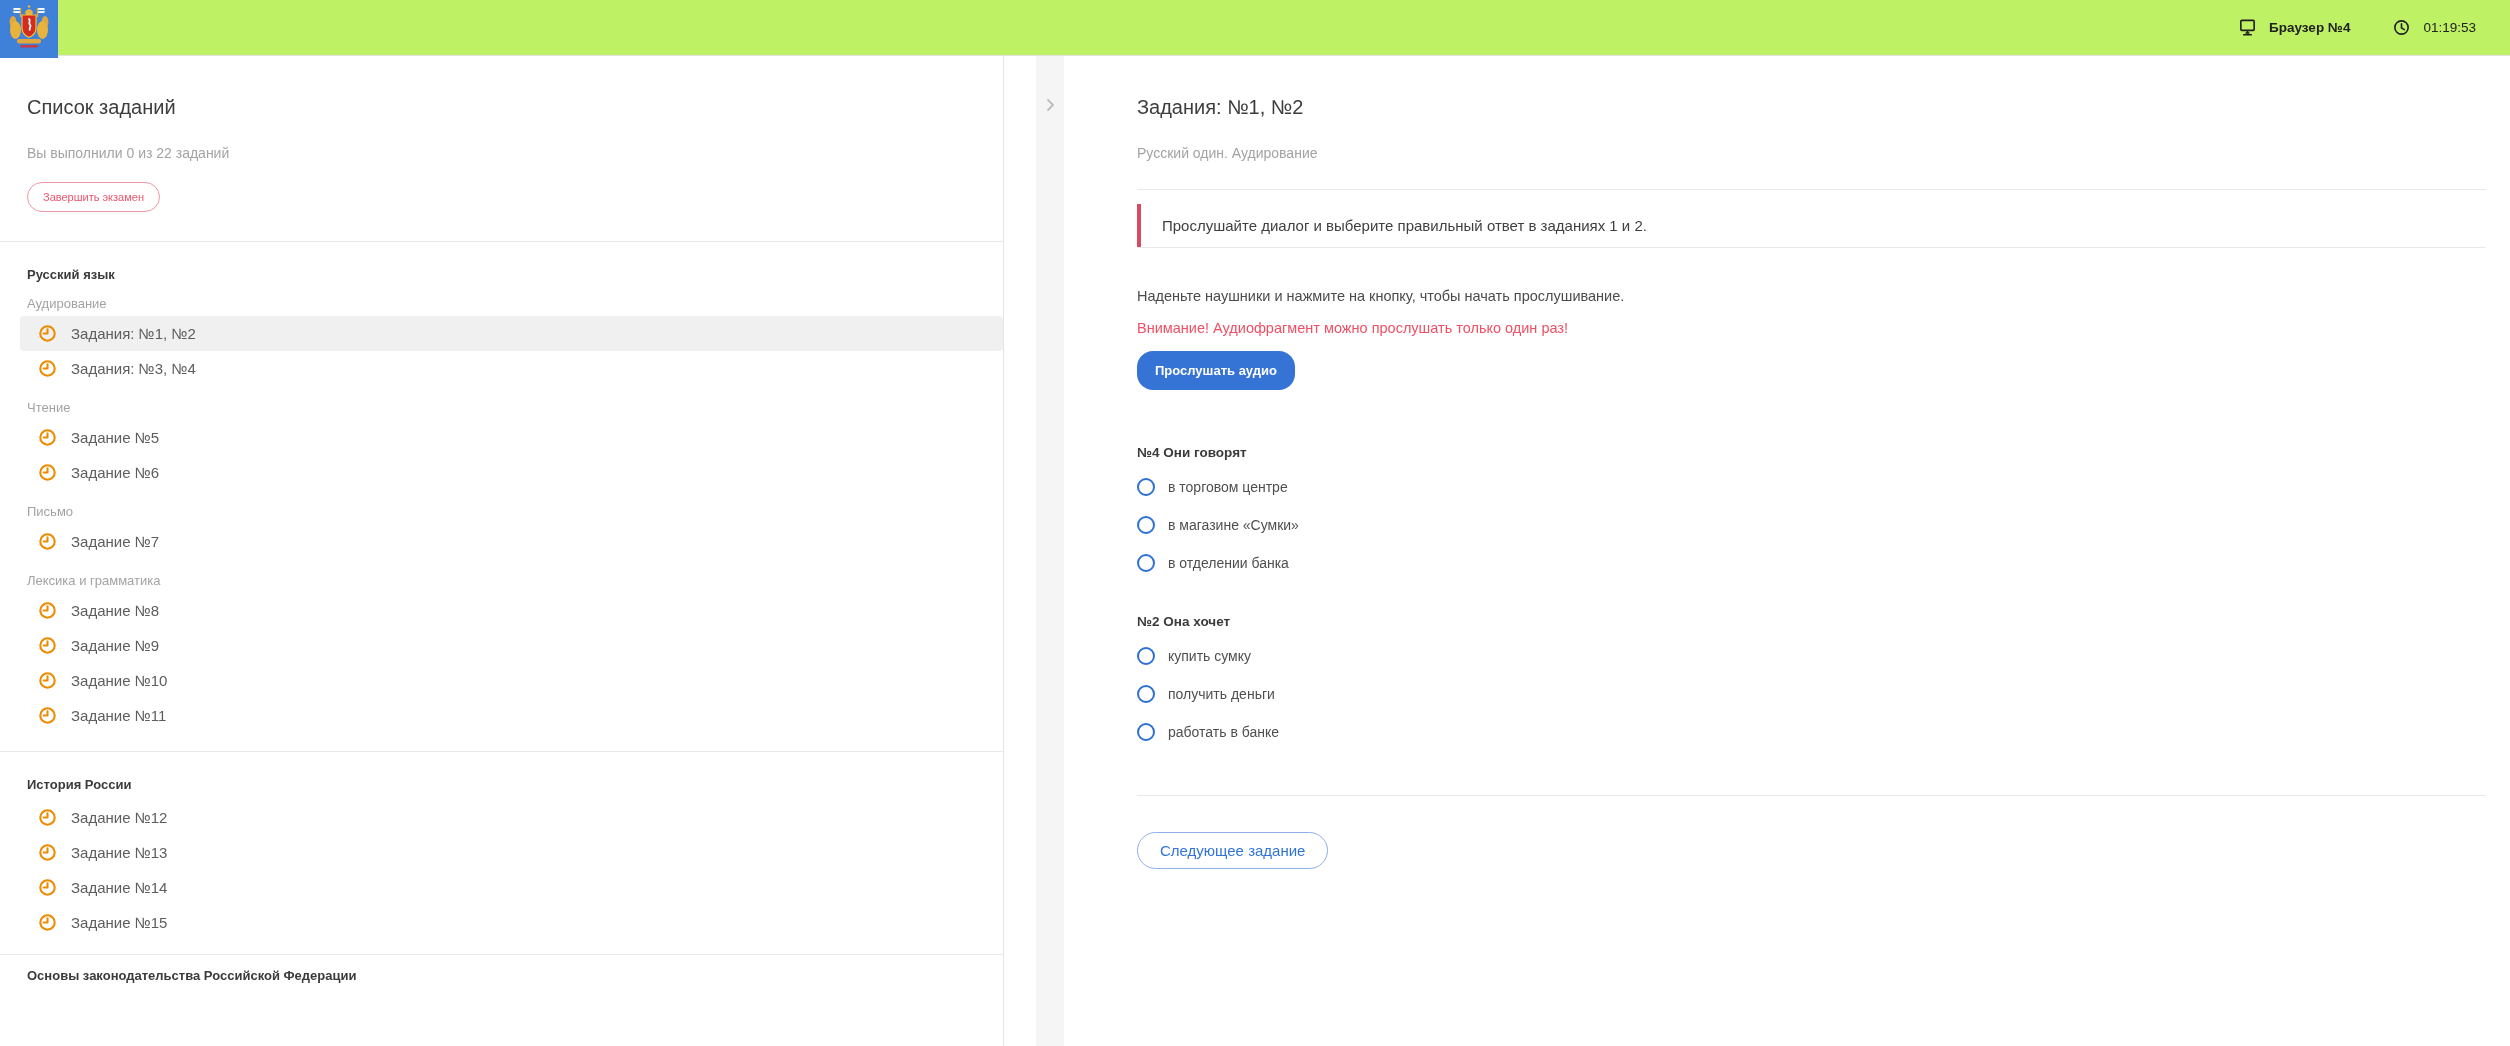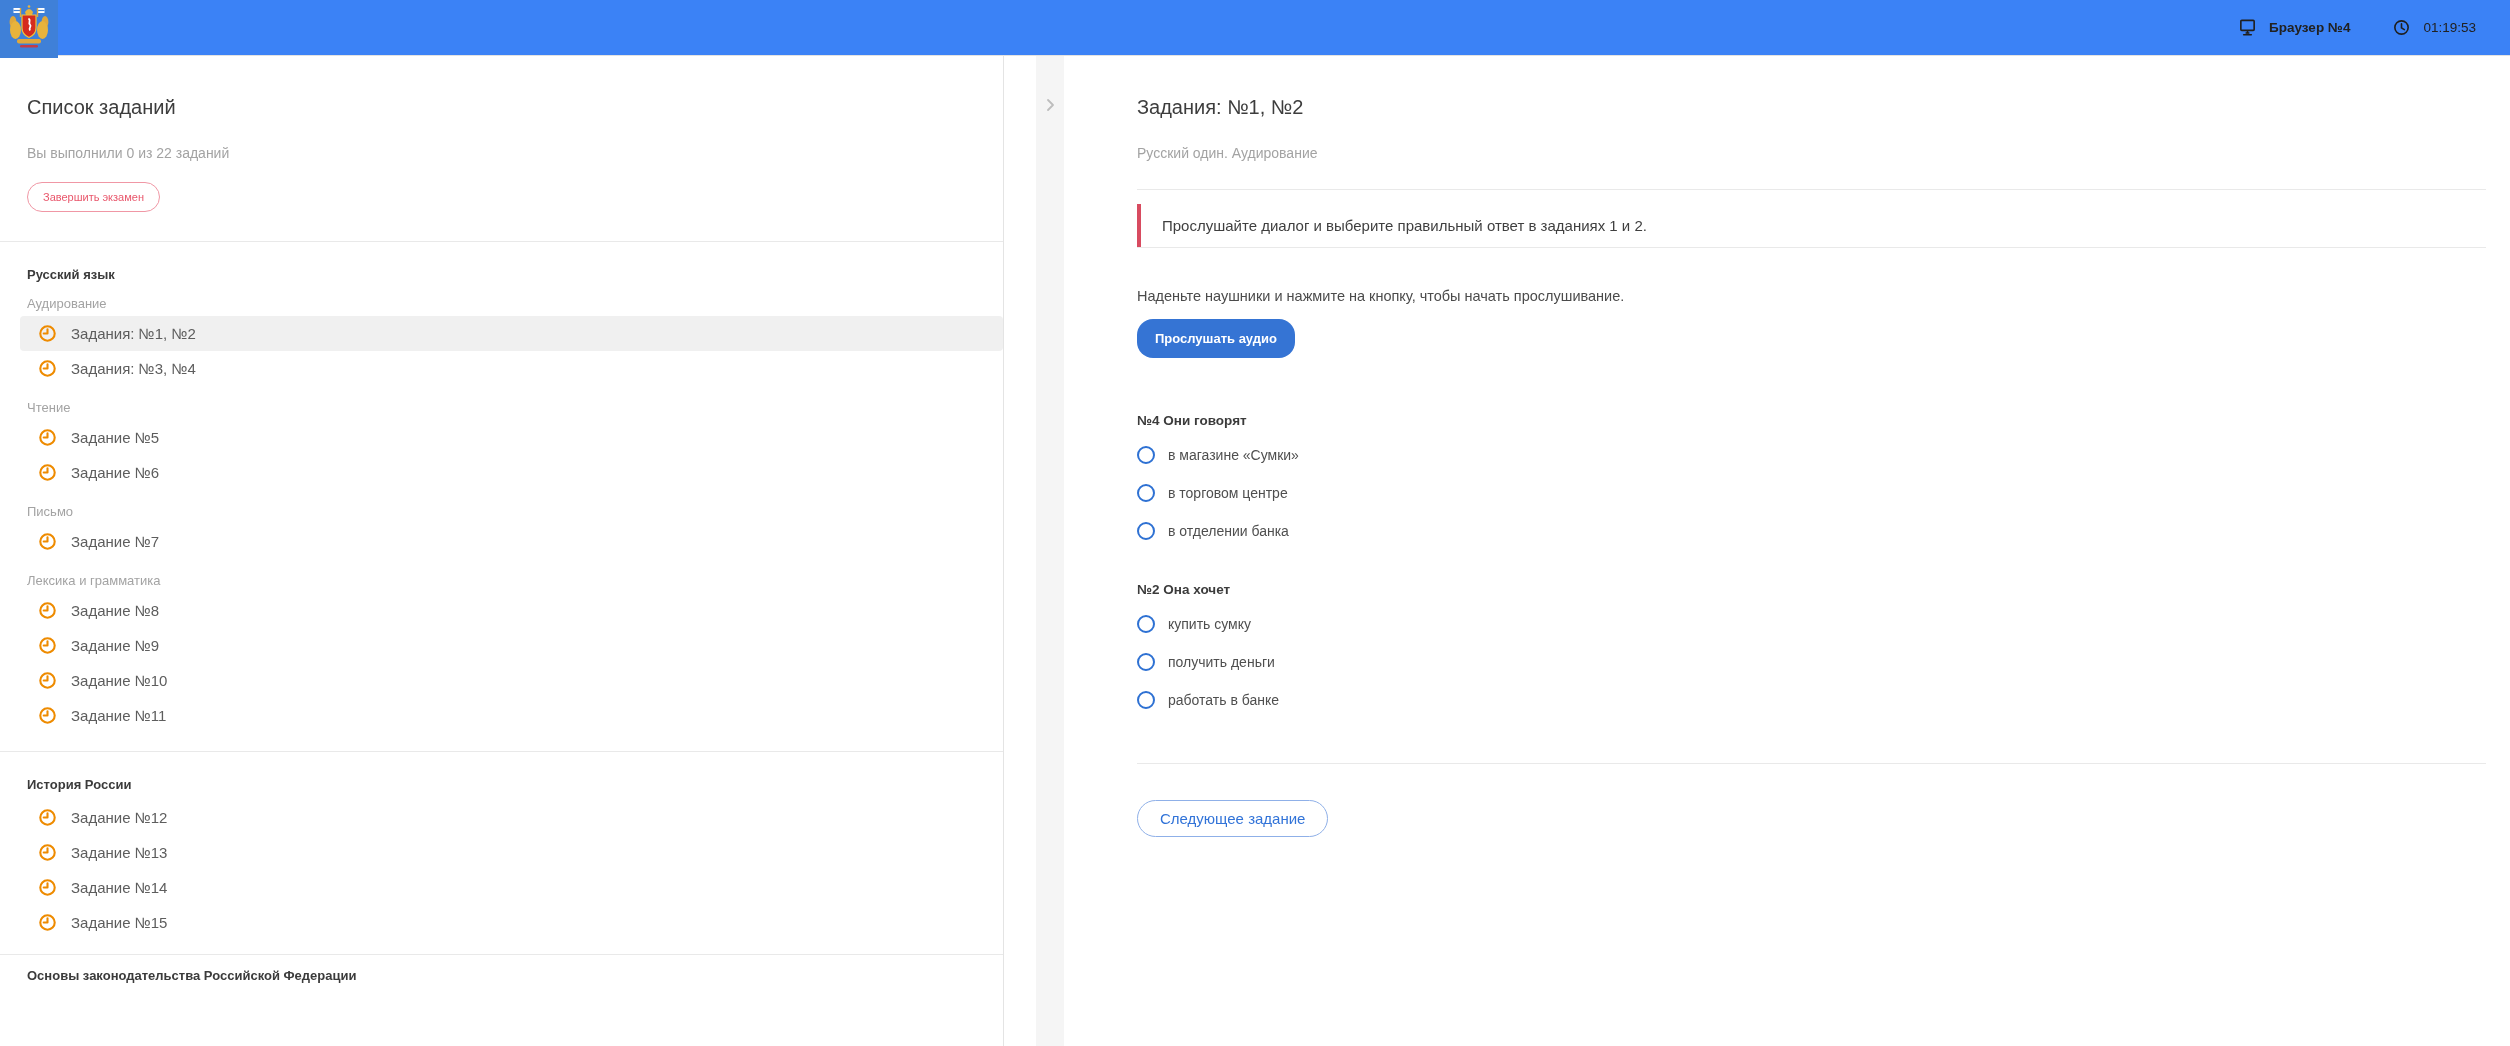--- a/index.html
+++ b/index.html
@@ -8,7 +8,7 @@
 
   
   .topbar { position:absolute; top:0; left:0; right:0; height:56px;
-            background:#3b82f6; border-bottom:1px solid #e2e2e2;
+            background:#bef264; border-bottom:1px solid #e2e2e2;
             display:flex; align-items:center; justify-content:flex-end;
             padding-right:34px; z-index:5; }
   .logo { position:absolute; left:0; top:0; width:58px; height:58px; display:block; }

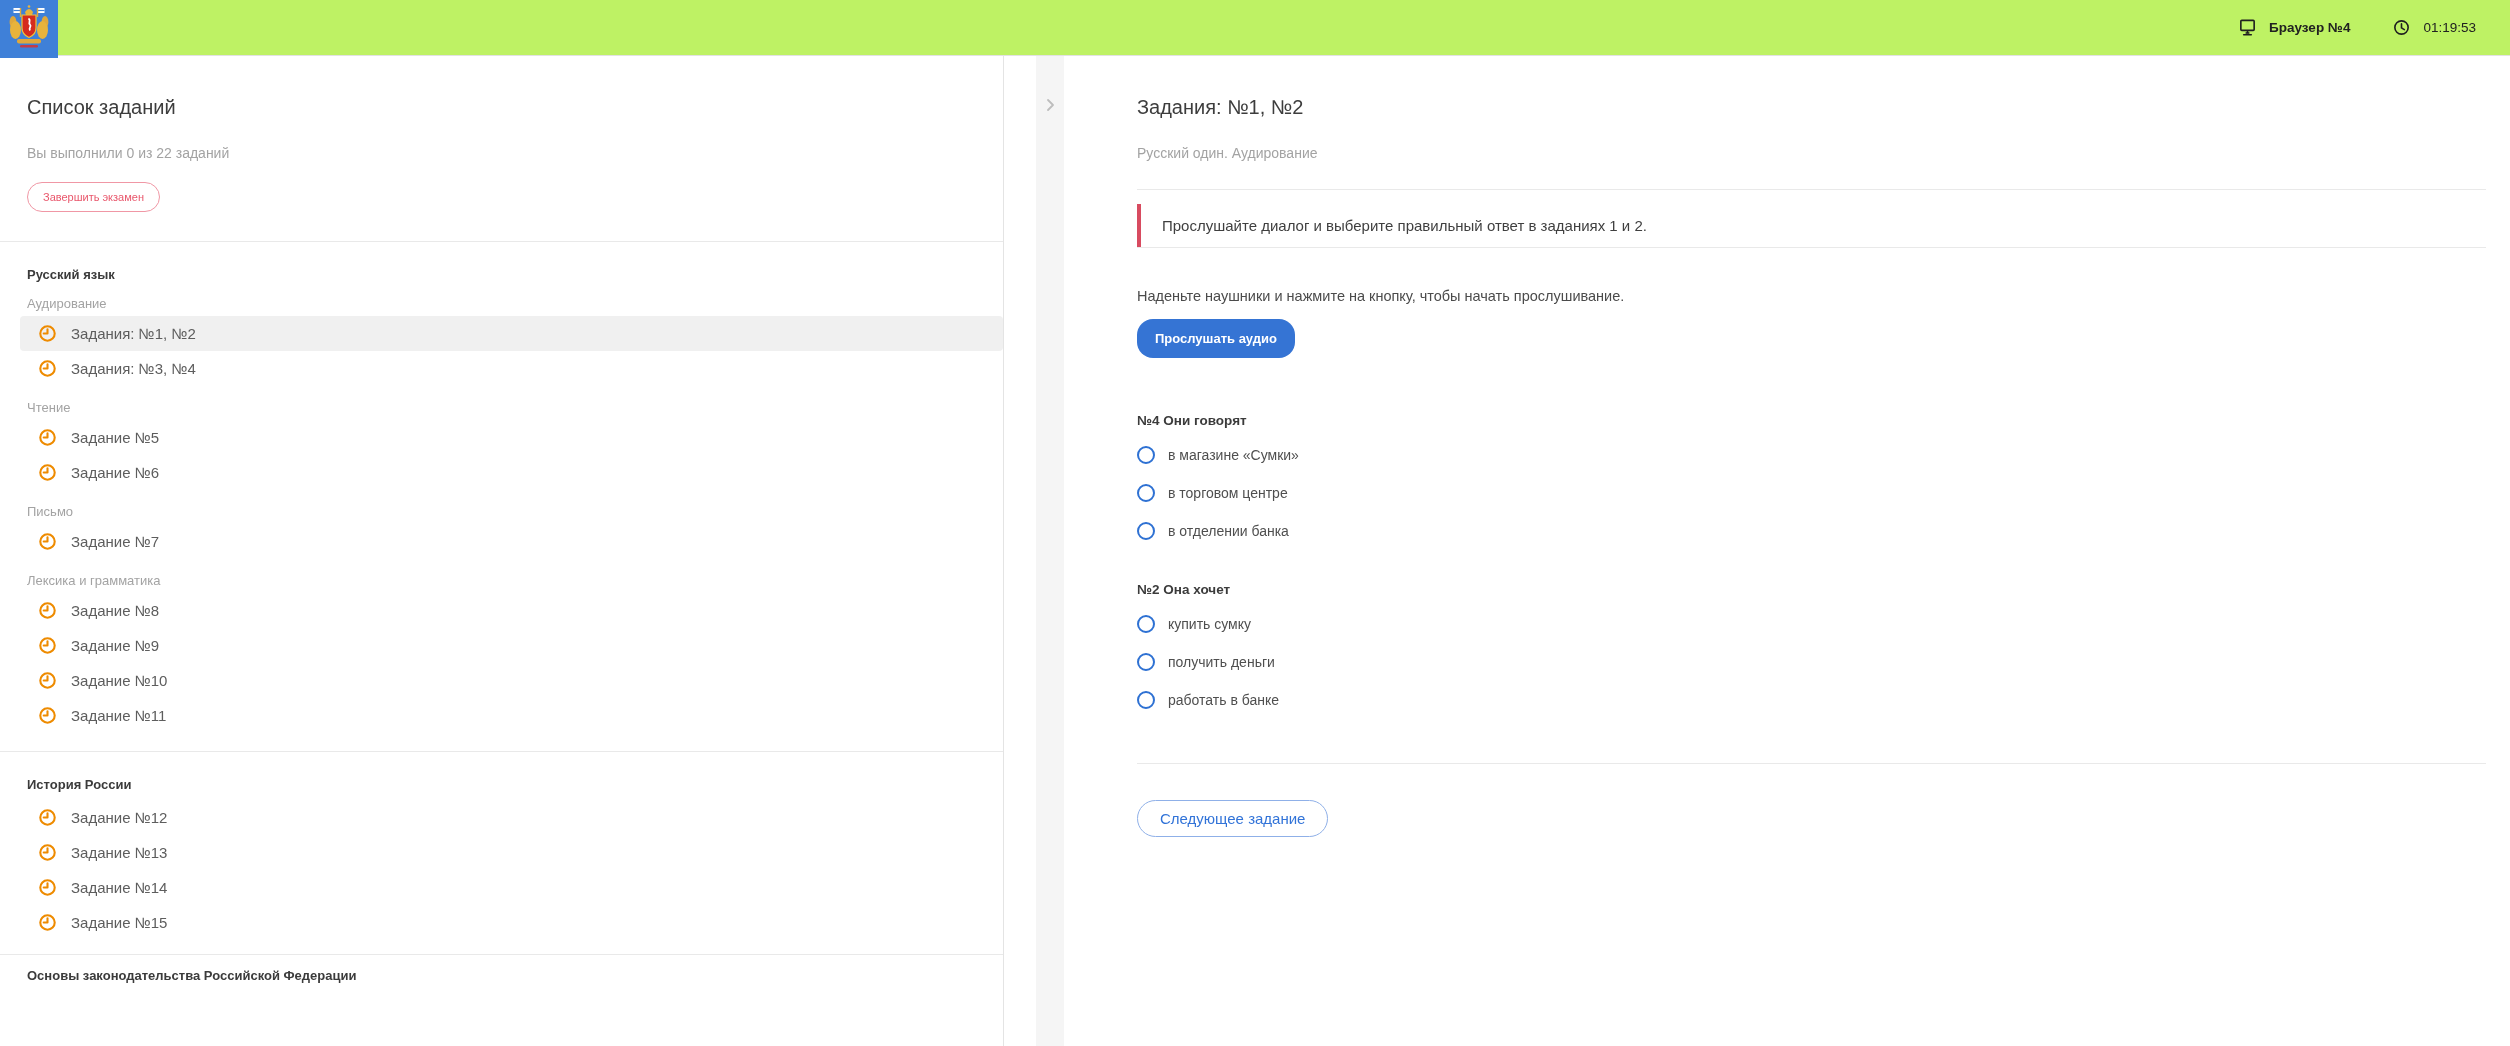--- a/index.html
+++ b/index.html
@@ -277,6 +277,7 @@
     <hr class="hr main-hr2">
 
     <div class="note">Наденьте наушники и нажмите на кнопку, чтобы начать прослушивание.</div>
+    <div class="warning">Внимание! Аудиофрагмент можно прослушать только один раз!</div>
     <button class="btn-listen">Прослушать аудио</button>
 
     <div class="q-title q1">№4 Они говорят</div>

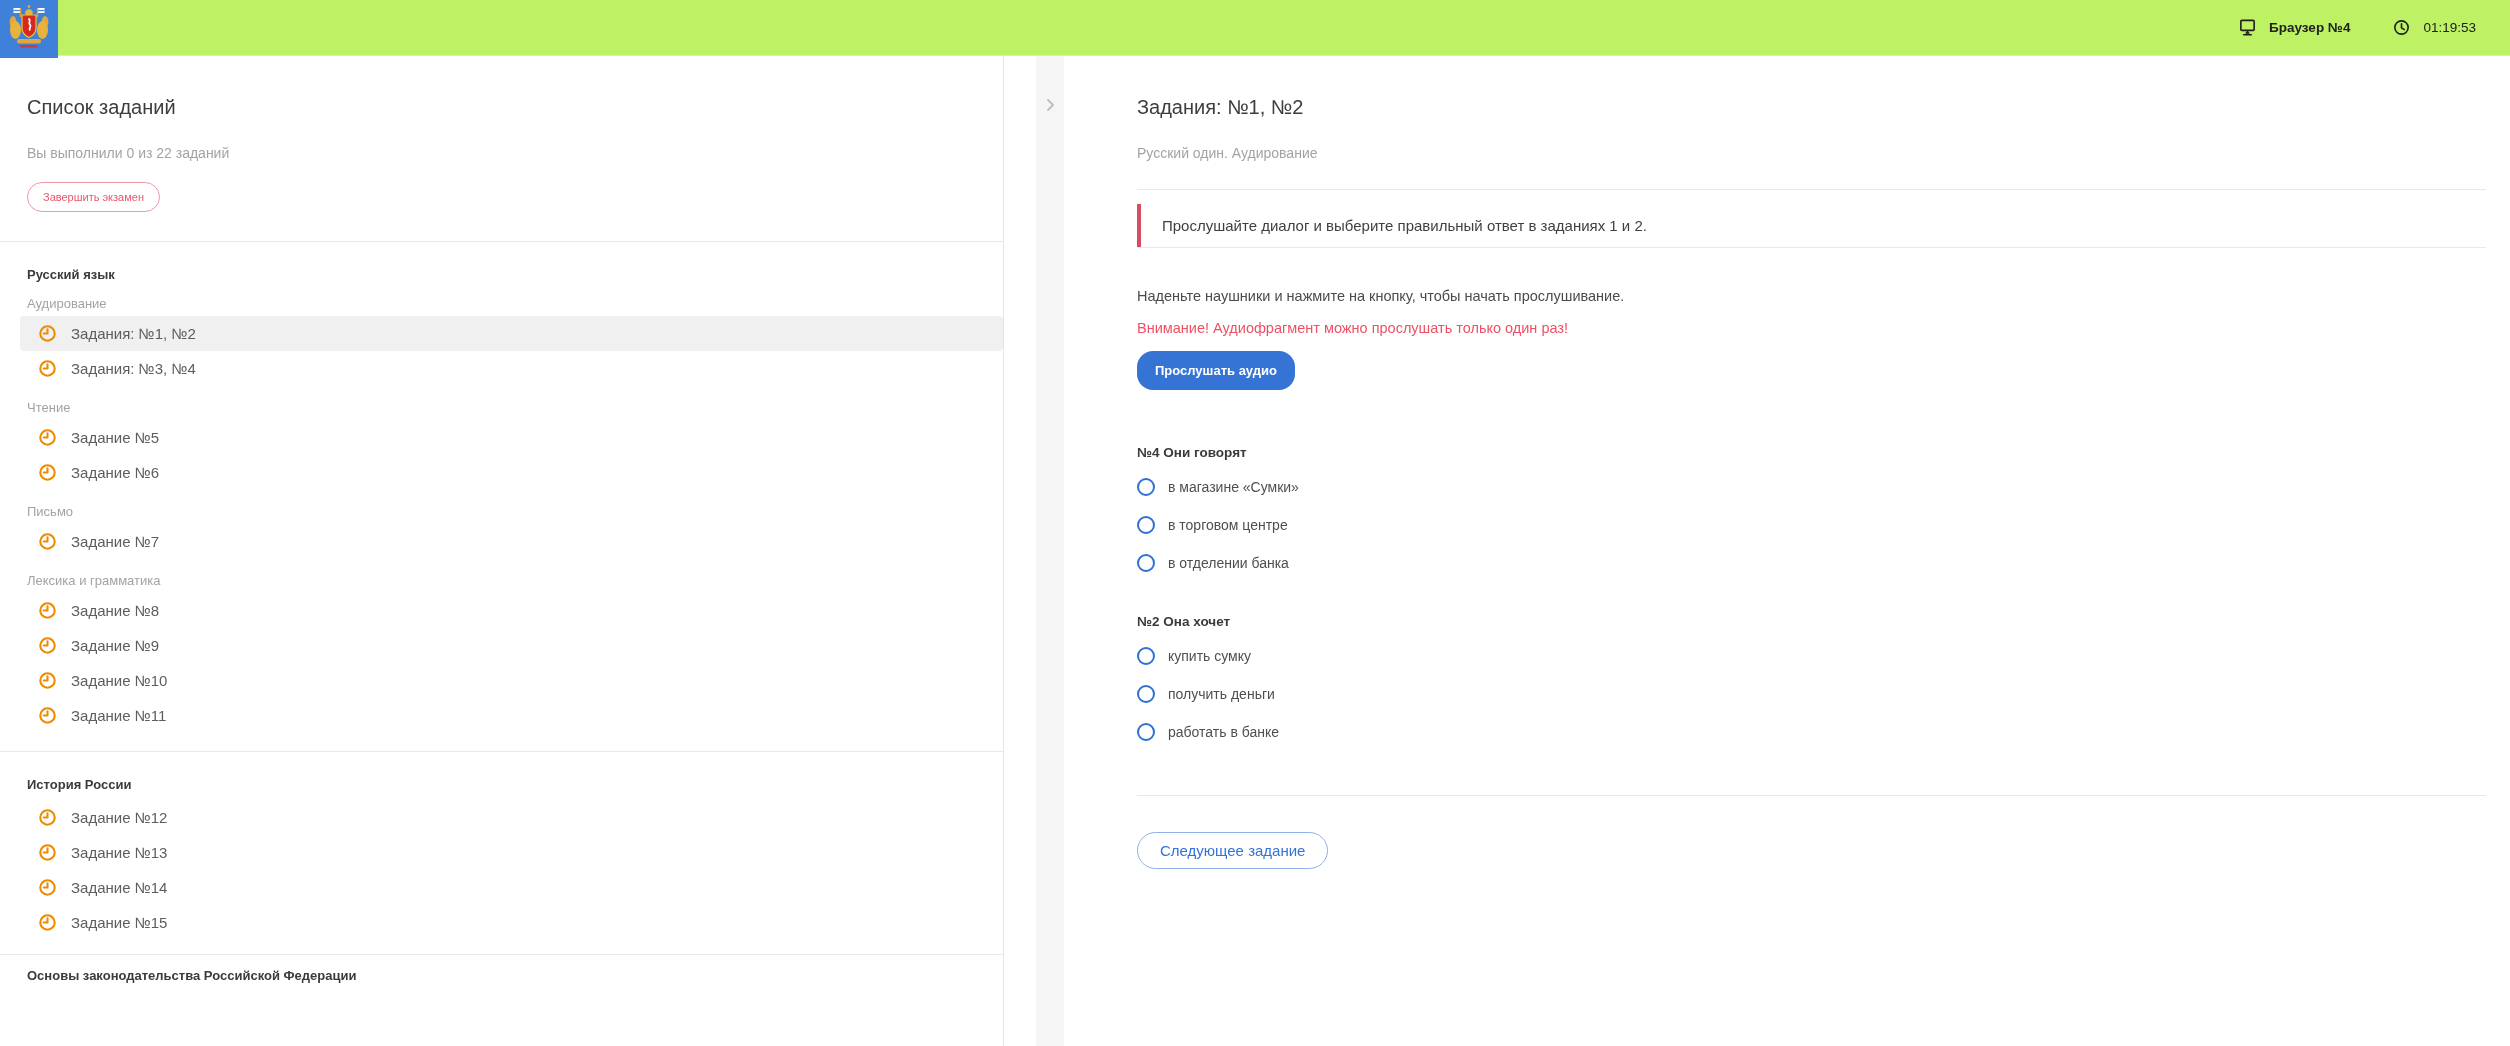--- a/index.html
+++ b/index.html
@@ -284,11 +284,11 @@
     <div class="options">
       <label class="option">
         <span class="radio"></span>
+        <span class="option-label">в торговом центре</span>
+      </label>
+      <label class="option">
+        <span class="radio"></span>
         <span class="option-label">в магазине «Сумки»</span>
-      </label>
-      <label class="option">
-        <span class="radio"></span>
-        <span class="option-label">в торговом центре</span>
       </label>
       <label class="option">
         <span class="radio"></span>

